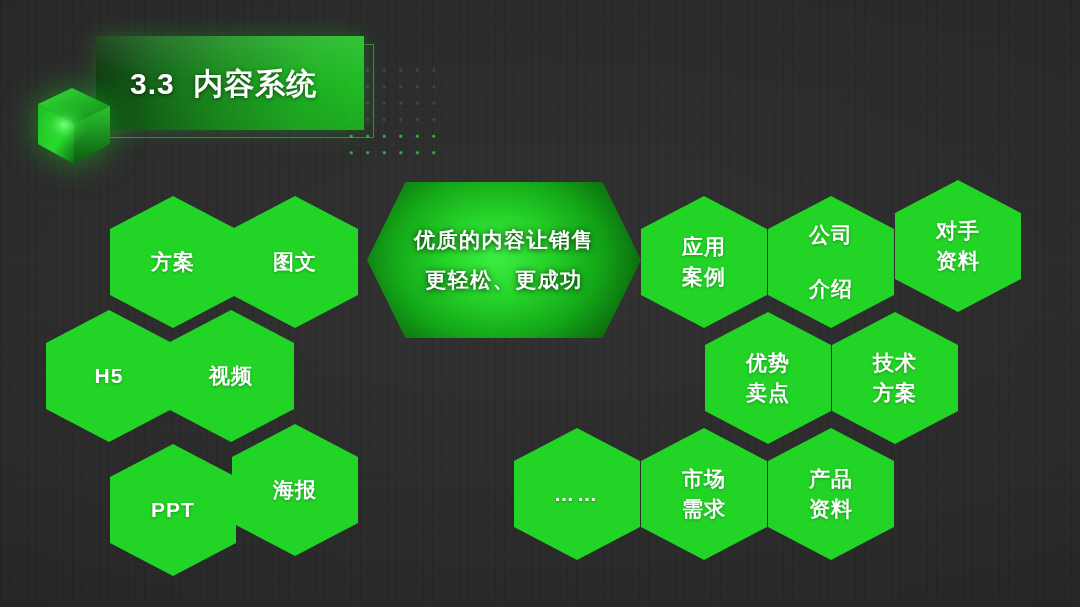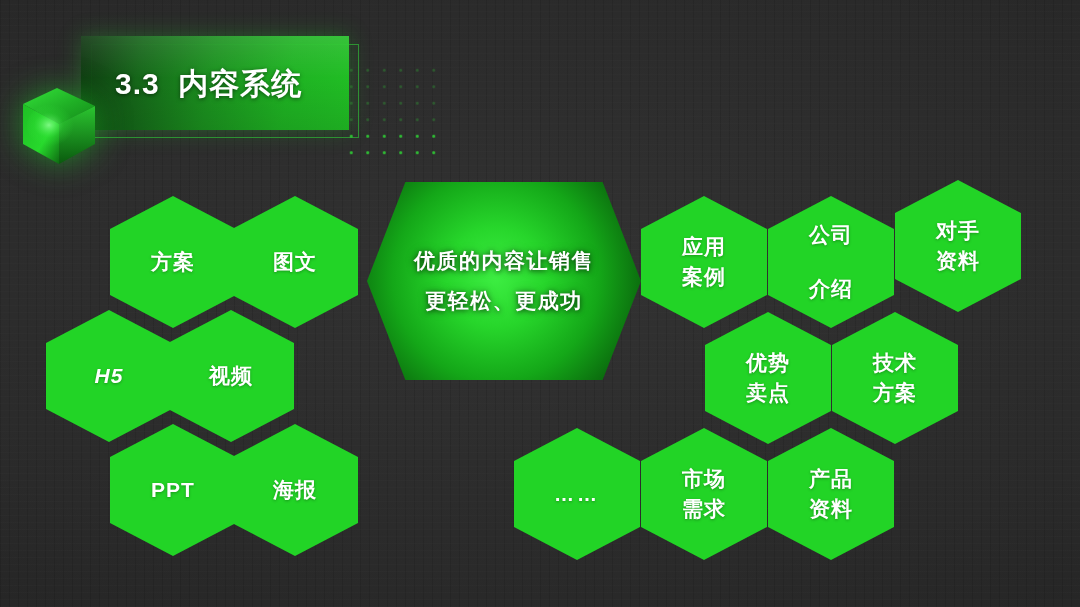--- a/index.html
+++ b/index.html
@@ -25,7 +25,7 @@
   
   #title-block {
     position: absolute;
-    left: 3px;
+    left: 18px;
     top: 34px;
     width: 420px;
     height: 120px;

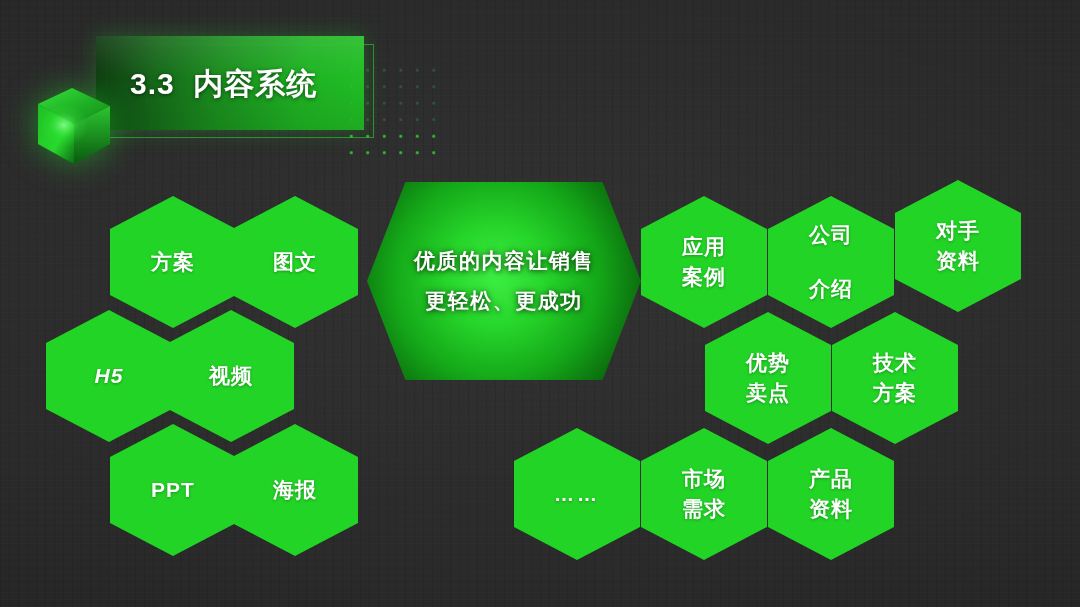--- a/index.html
+++ b/index.html
@@ -200,7 +200,7 @@
   <div class="dot-grid dim"></div>
   <div class="dot-grid" style="left:343px; top:128px; width:100px; height:36px; opacity:0.85;"></div>
 
-  <div class="hex-center" id="center-hex" style="left:367px; top:182px; width:274px; height:198px;">
+  <div class="hex-center" id="center-hex" style="left:367px; top:182px; width:274px; height:156px;">
     <span class="l">优质的内容让销售</span>
     <span class="l">更轻松、更成功</span>
   </div>

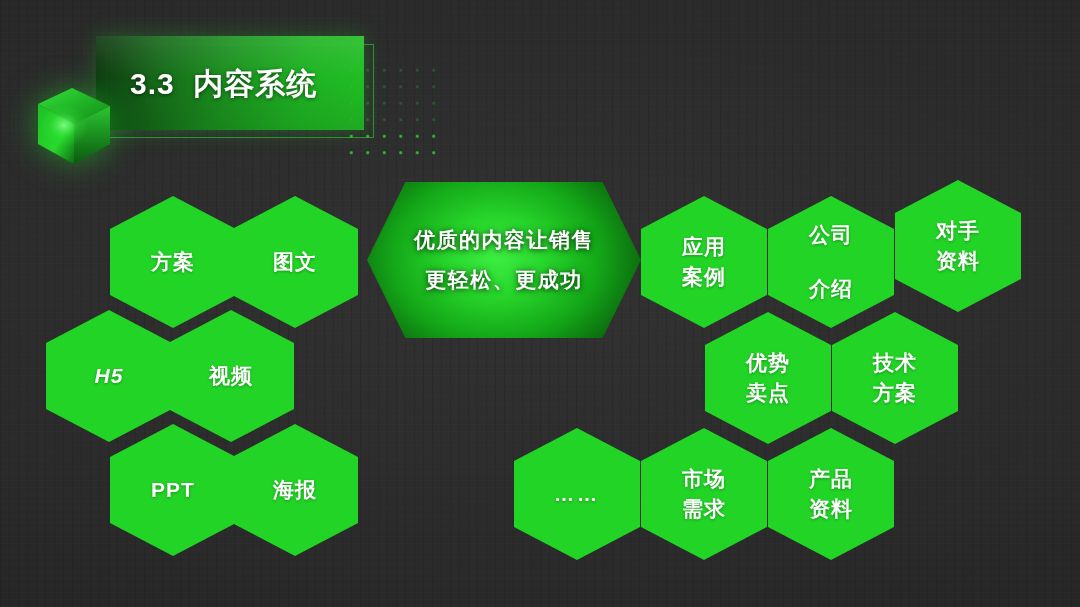--- a/index.html
+++ b/index.html
@@ -212,7 +212,7 @@
       <div class="hex" style="left: 232px; top: 196px; width: 126px; height: 132px;">
         <span class="l">图文</span>
       </div>
-      <div class="hex" style="left: 46px; top: 310px; width: 126px; height: 132px; font-style: italic;">
+      <div class="hex" style="left: 46px; top: 310px; width: 126px; height: 132px;">
         <span class="l">H5</span>
       </div>
       <div class="hex" style="left: 168px; top: 310px; width: 126px; height: 132px;">

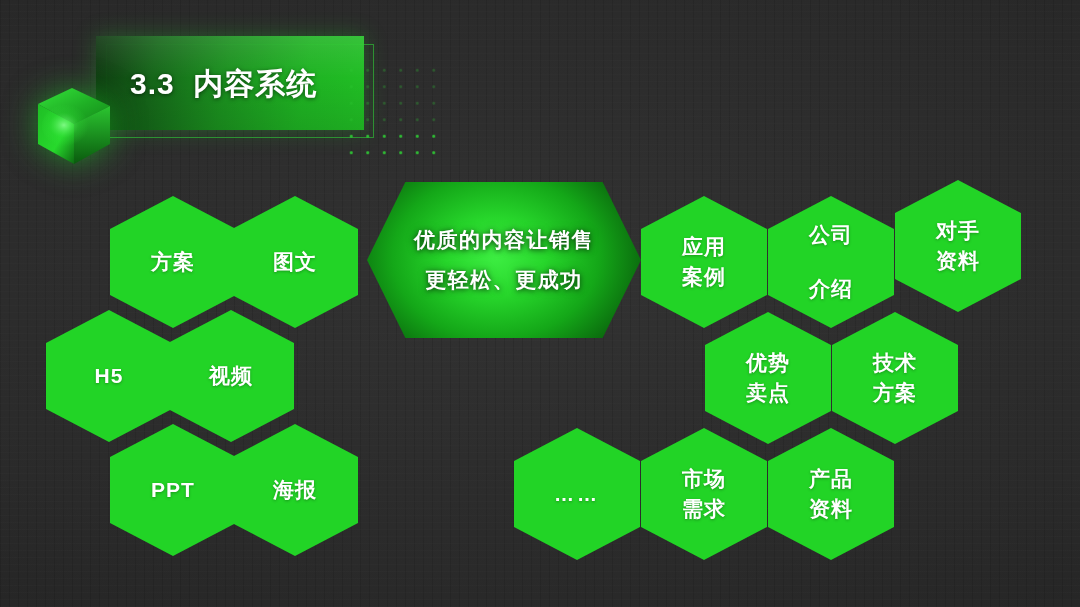--- a/index.html
+++ b/index.html
@@ -218,7 +218,7 @@
       <div class="hex" style="left: 168px; top: 310px; width: 126px; height: 132px;">
         <span class="l">视频</span>
       </div>
-      <div class="hex" style="left: 110px; top: 424px; width: 126px; height: 132px;">
+      <div class="hex" style="left: 110px; top: 444px; width: 126px; height: 132px;">
         <span class="l">PPT</span>
       </div>
       <div class="hex" style="left: 232px; top: 424px; width: 126px; height: 132px;">

